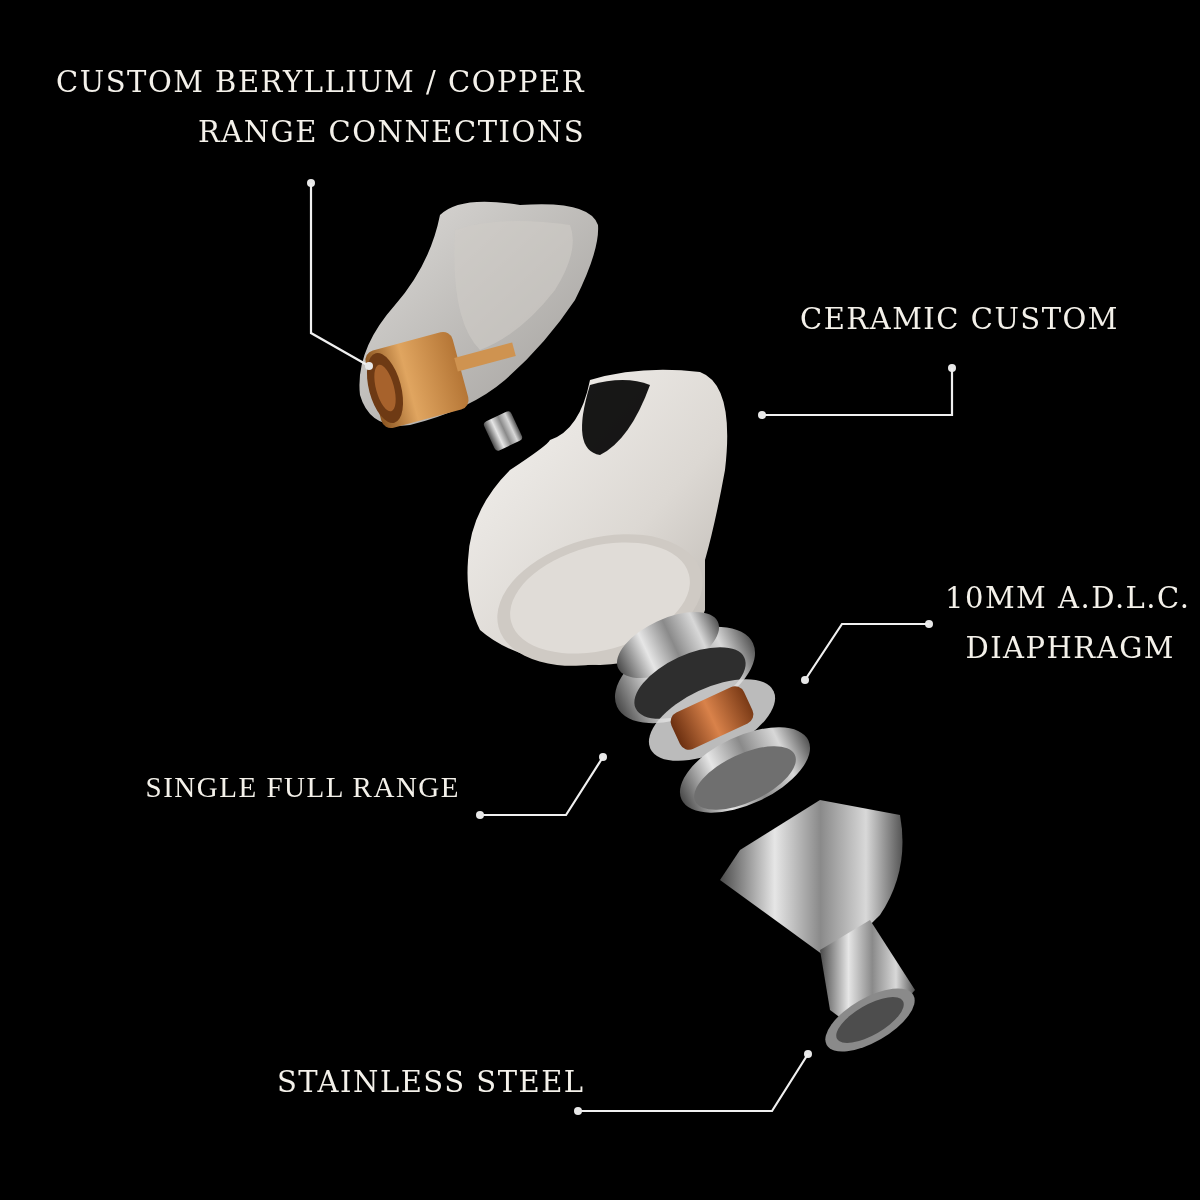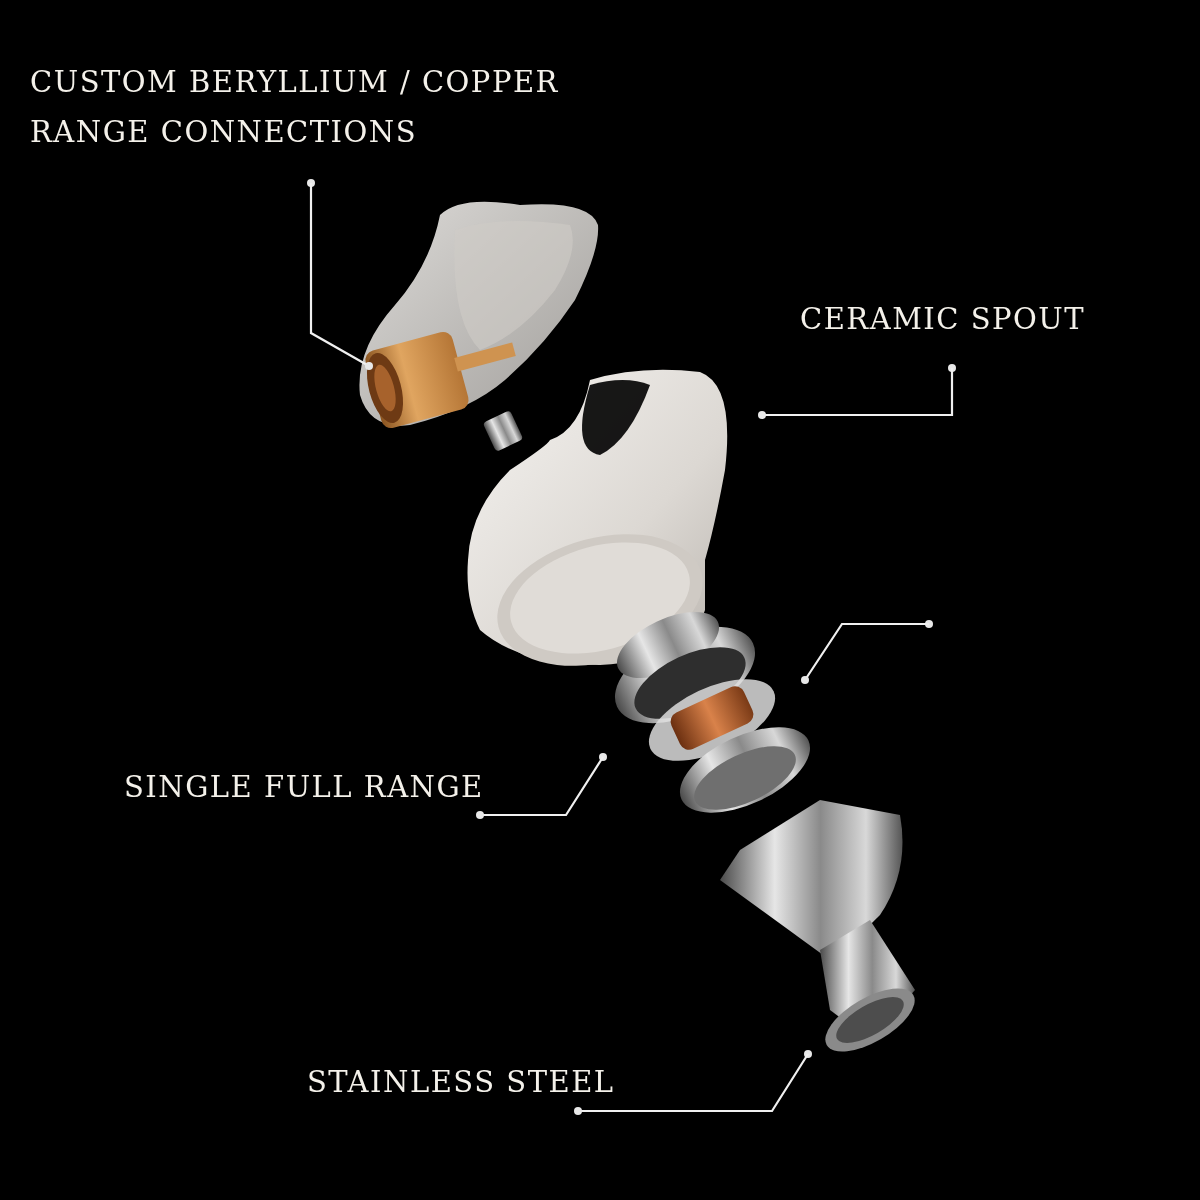--- a/index.html
+++ b/index.html
@@ -5,7 +5,7 @@
   html, body { margin:0; padding:0; background:#000; }
   body { width:1200px; height:1200px; position:relative; overflow:hidden;
          font-family:"DejaVu Serif","Liberation Serif",serif; color:#f4f1ea; }
-  .label { position:absolute; text-align:left; letter-spacing:1.5px; font-size:29px; line-height:50px; white-space:nowrap; }
+  .label { position:absolute; text-align:right; letter-spacing:1.5px; font-size:29px; line-height:50px; white-space:nowrap; }
   .label span { display:block; }
   svg.canvas { position:absolute; left:0; top:0; }
   .dot { fill:#e8e8e8; }

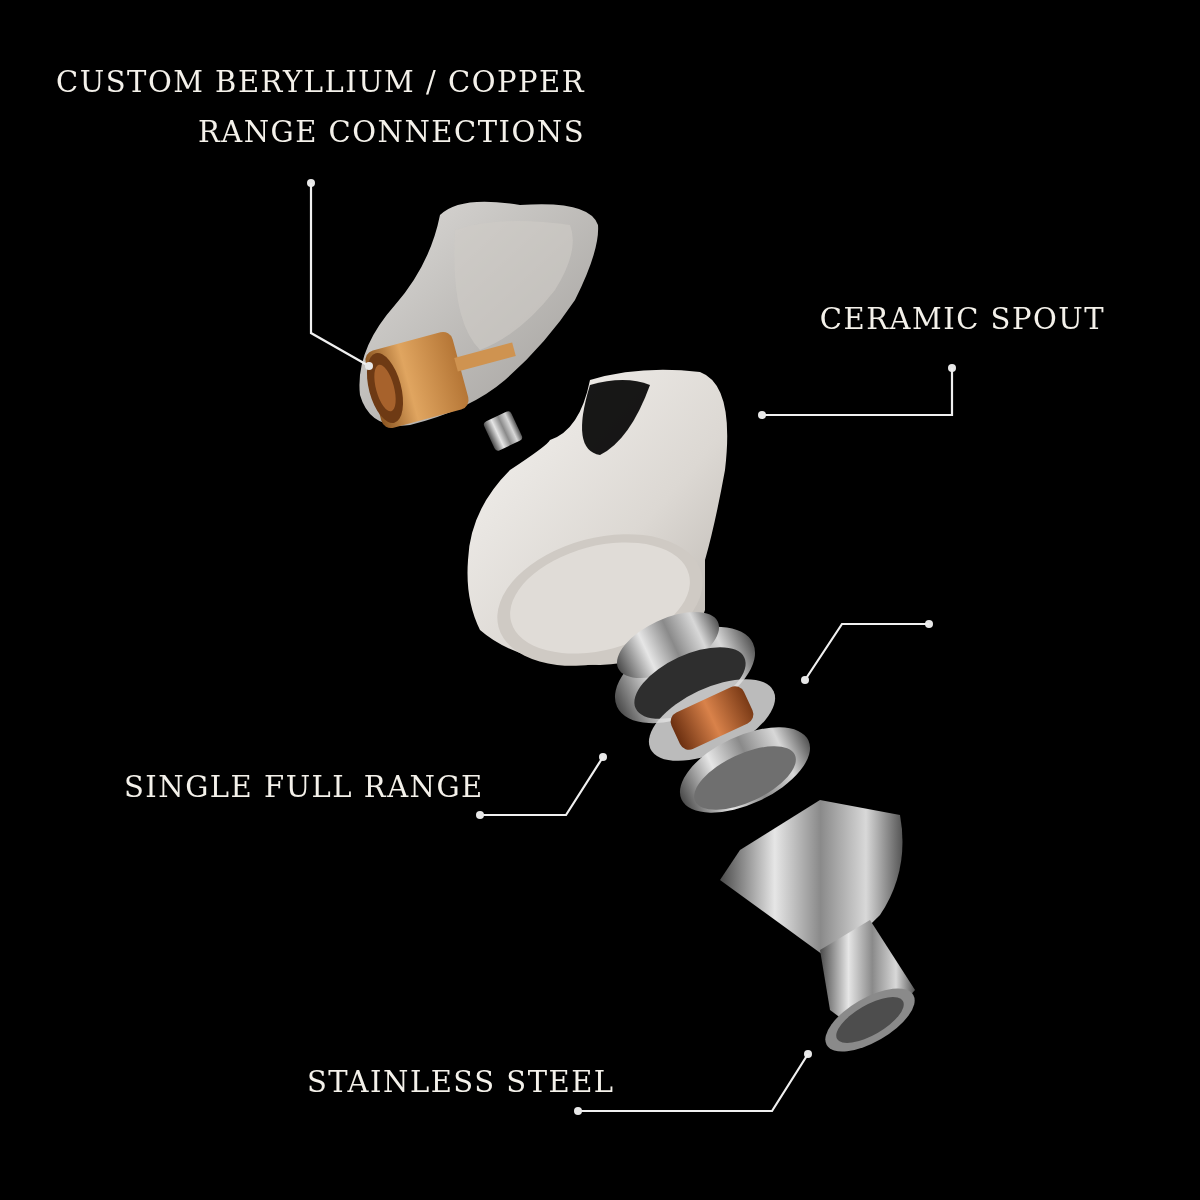--- a/index.html
+++ b/index.html
@@ -120,7 +120,7 @@
   <span>RANGE CONNECTIONS</span>
 </div>
 <div class="label" style="left:800px; top:294px; width:305px;">
-  <span>CERAMIC SPOUT</span>
+  <span>CERAMIC CUSTOM</span>
 </div>
 <div class="label" style="left:945px; top:573px; width:230px;">
 </div>

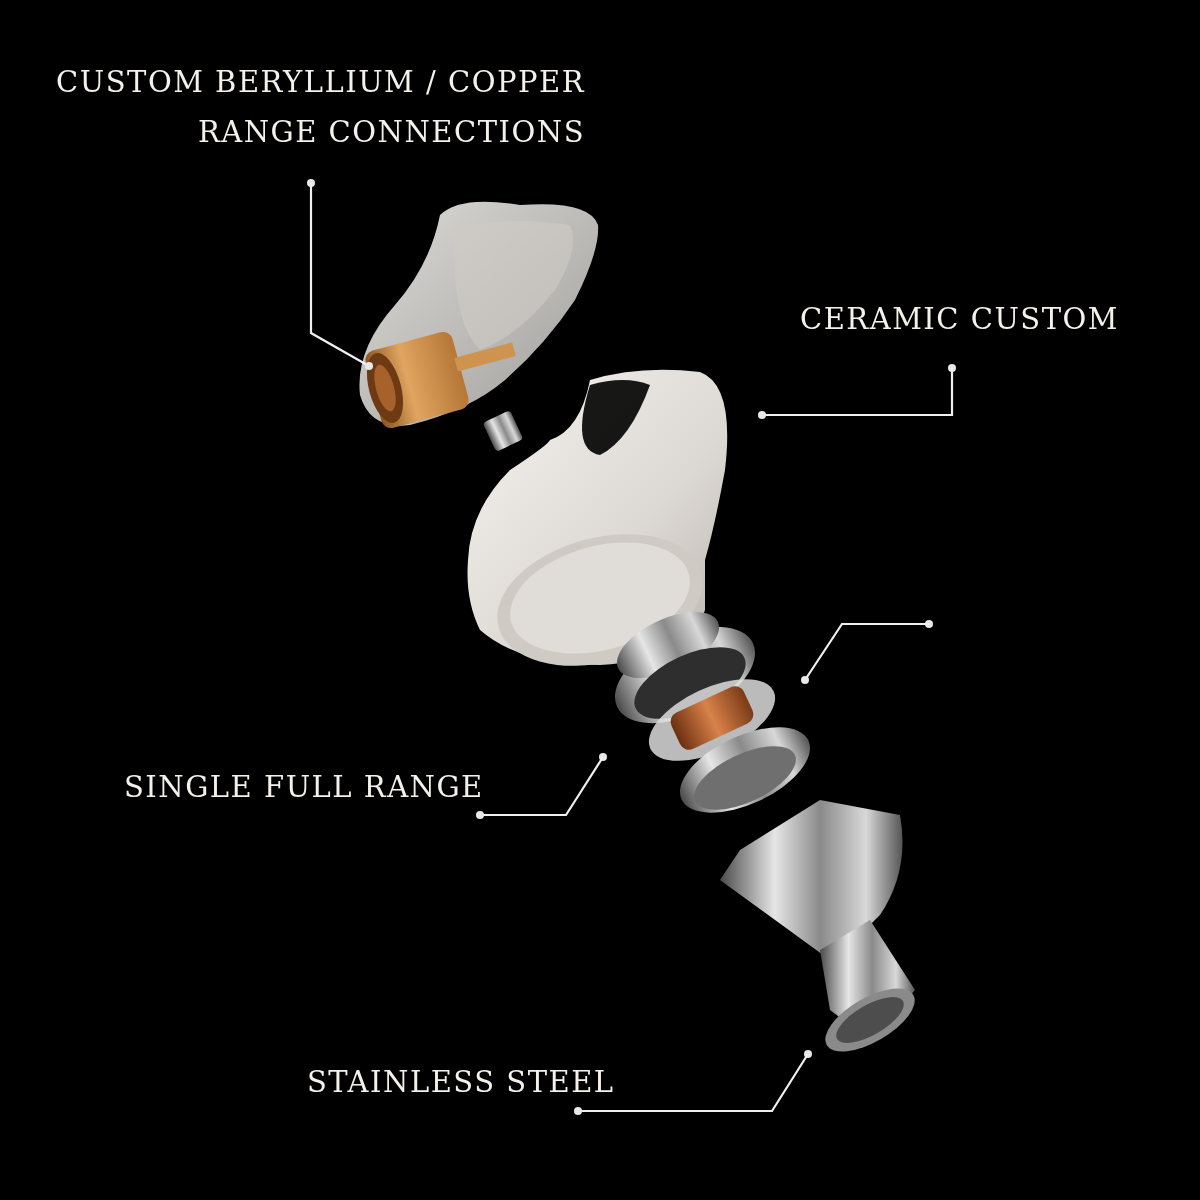--- a/index.html
+++ b/index.html
@@ -123,6 +123,7 @@
   <span>CERAMIC CUSTOM</span>
 </div>
 <div class="label" style="left:945px; top:573px; width:230px;">
+  <span>10MM A.D.L.C.</span>
 </div>
 <div class="label" style="left:124px; top:762px; width:320px;">
   <span>SINGLE FULL RANGE</span>

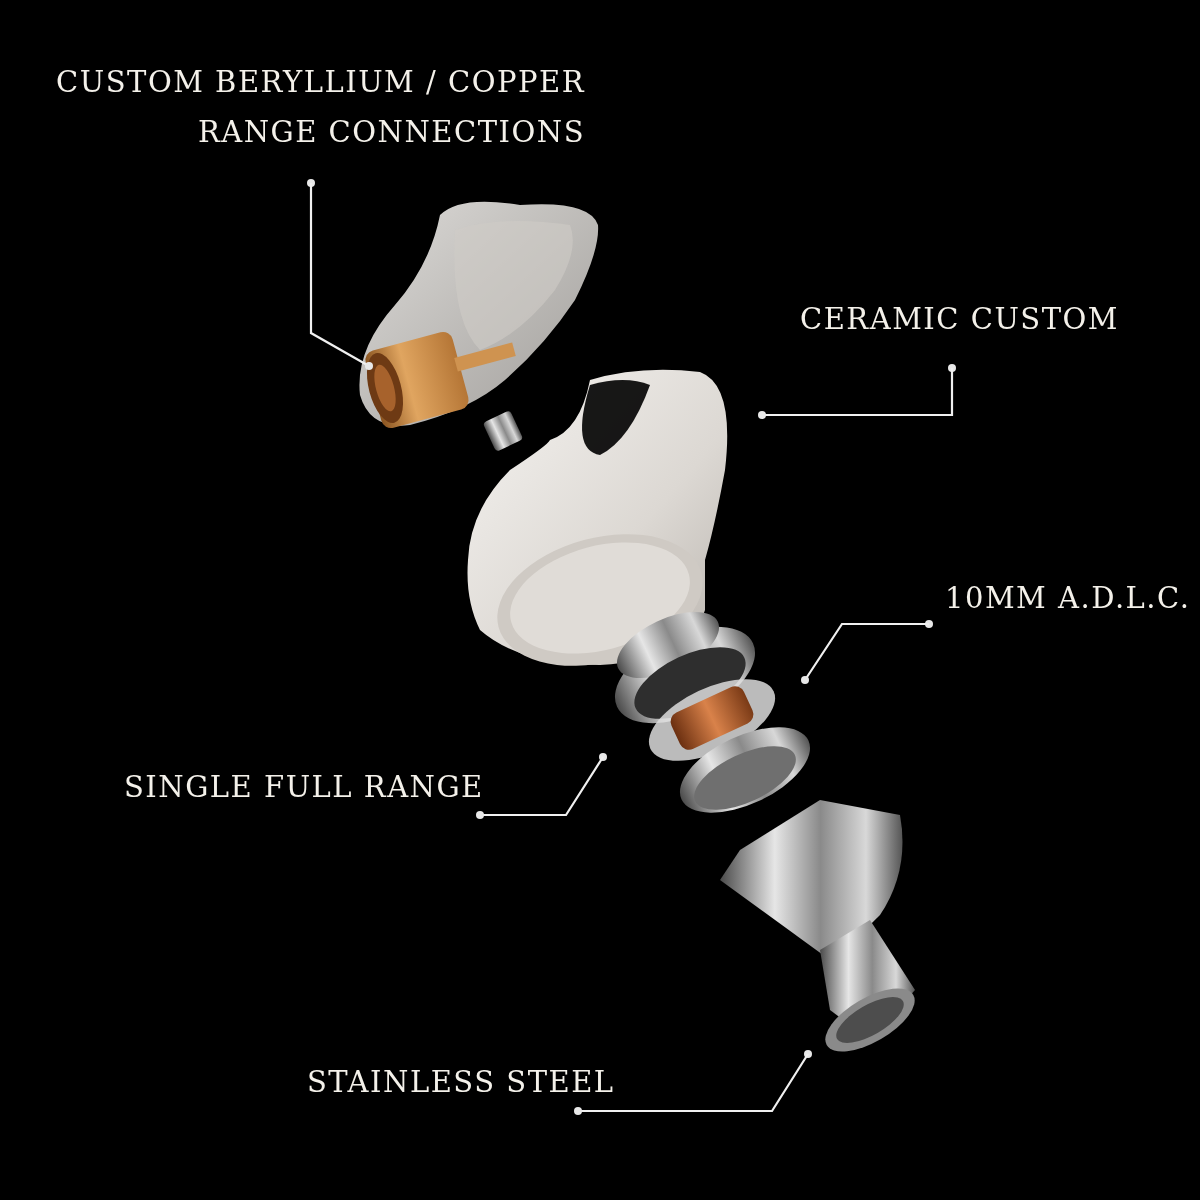--- a/index.html
+++ b/index.html
@@ -124,6 +124,7 @@
 </div>
 <div class="label" style="left:945px; top:573px; width:230px;">
   <span>10MM A.D.L.C.</span>
+  <span>DIAPHRAGM</span>
 </div>
 <div class="label" style="left:124px; top:762px; width:320px;">
   <span>SINGLE FULL RANGE</span>

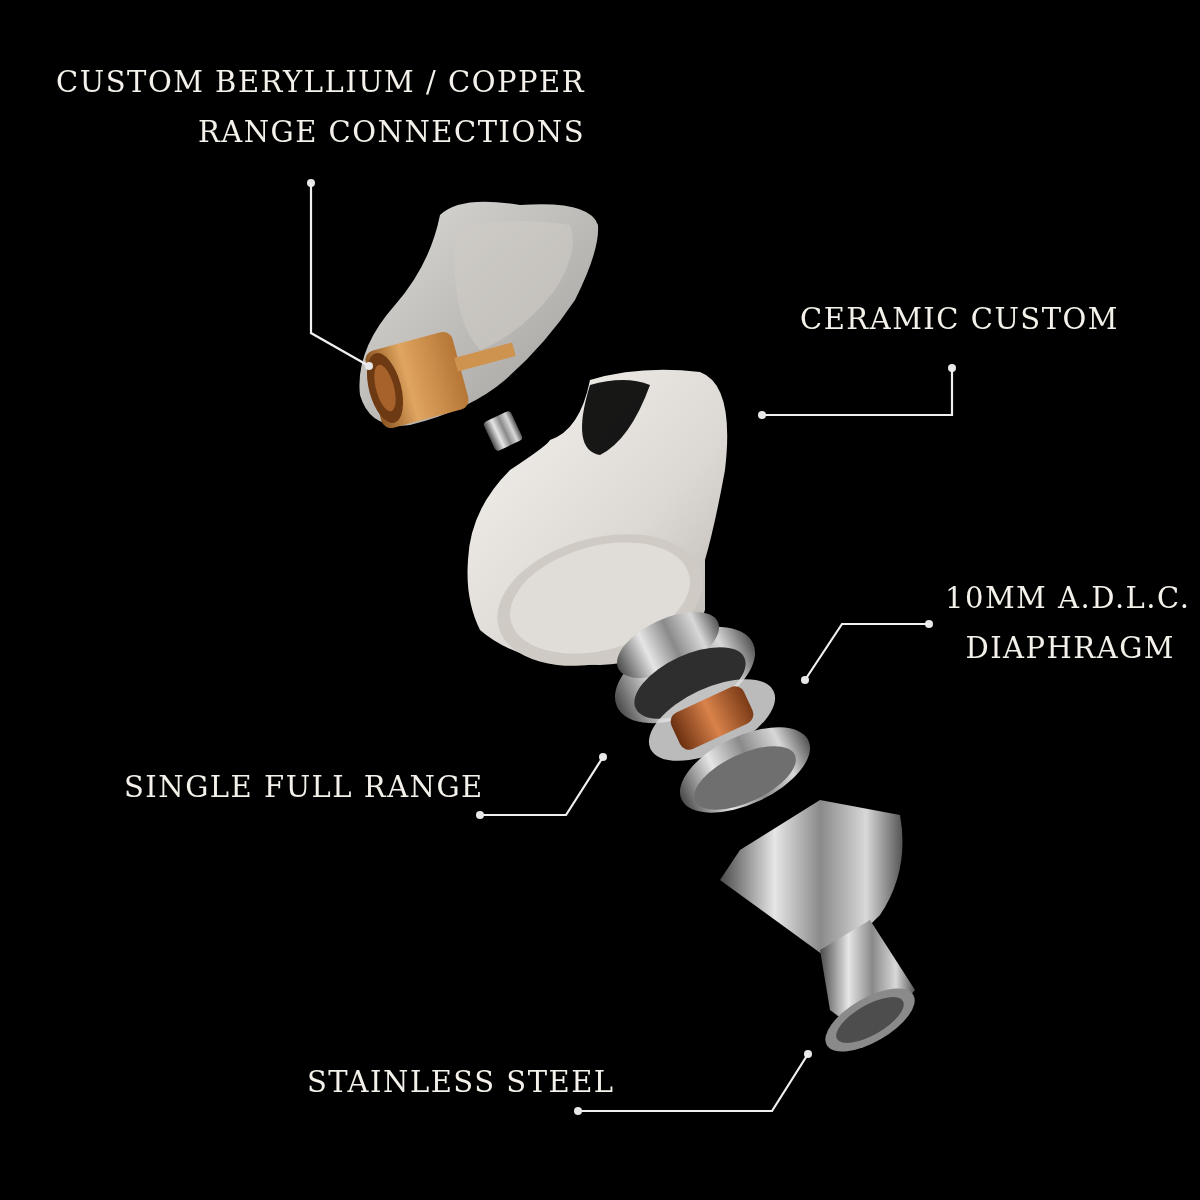--- a/index.html
+++ b/index.html
@@ -126,7 +126,7 @@
   <span>10MM A.D.L.C.</span>
   <span>DIAPHRAGM</span>
 </div>
-<div class="label" style="left:124px; top:762px; width:320px;">
+<div class="label" style="left:140px; top:762px; width:320px;font-family:Liberation Serif, serif;">
   <span>SINGLE FULL RANGE</span>
 </div>
 <div class="label" style="left:307px; top:1057px; width:260px;">

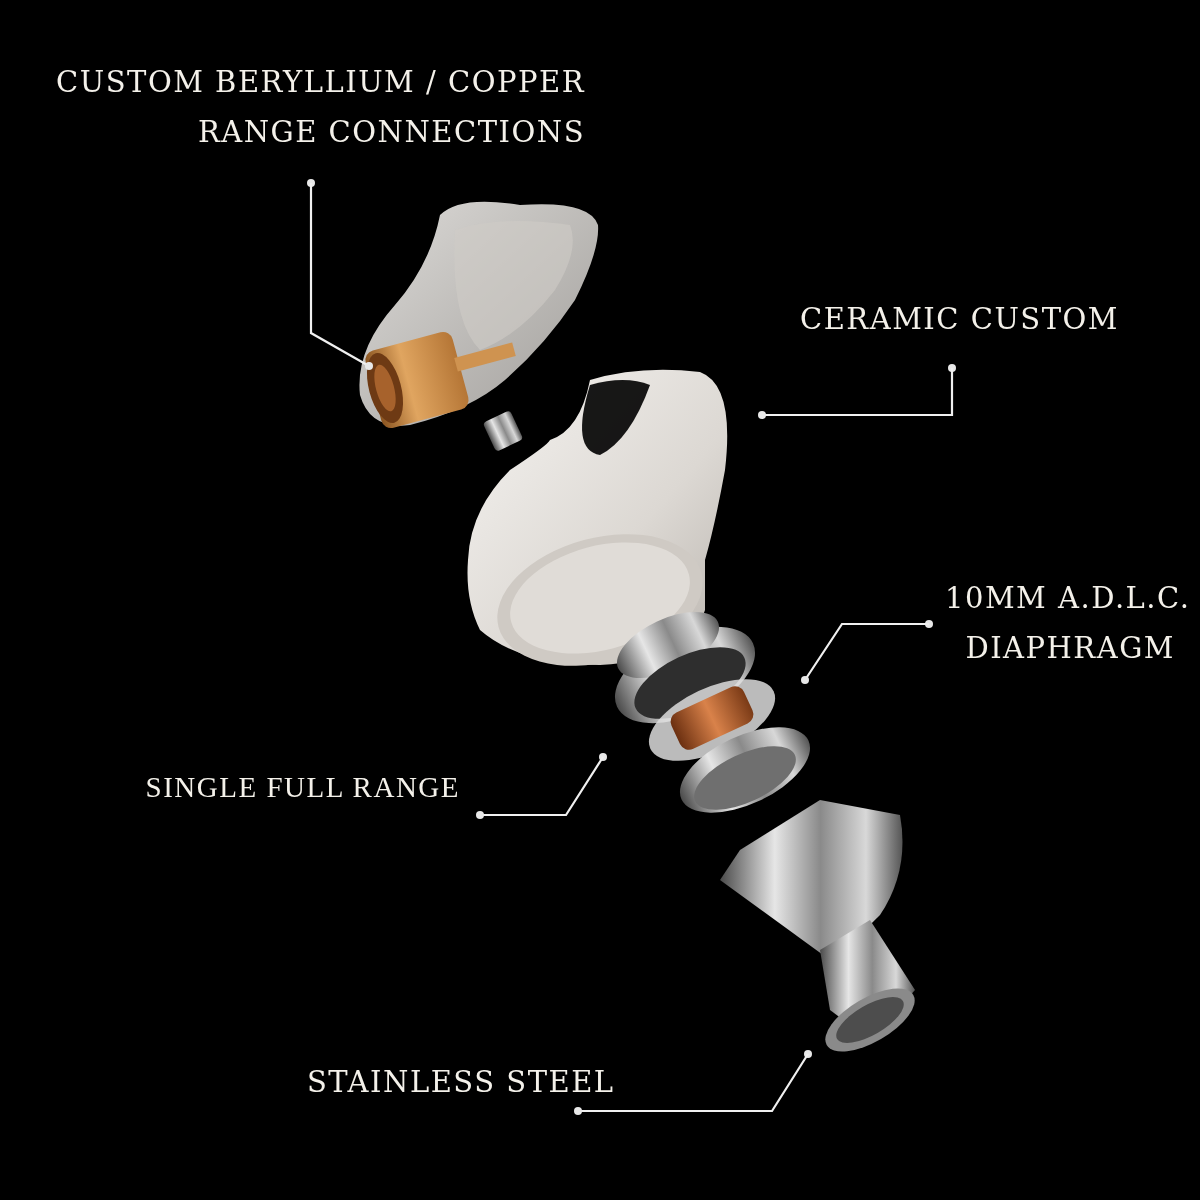--- a/index.html
+++ b/index.html
@@ -129,7 +129,7 @@
 <div class="label" style="left:140px; top:762px; width:320px;font-family:Liberation Serif, serif;">
   <span>SINGLE FULL RANGE</span>
 </div>
-<div class="label" style="left:307px; top:1057px; width:260px;">
+<div class="label" style="left:277px; top:1057px; width:260px;">
   <span>STAINLESS STEEL</span>
 </div>
 

